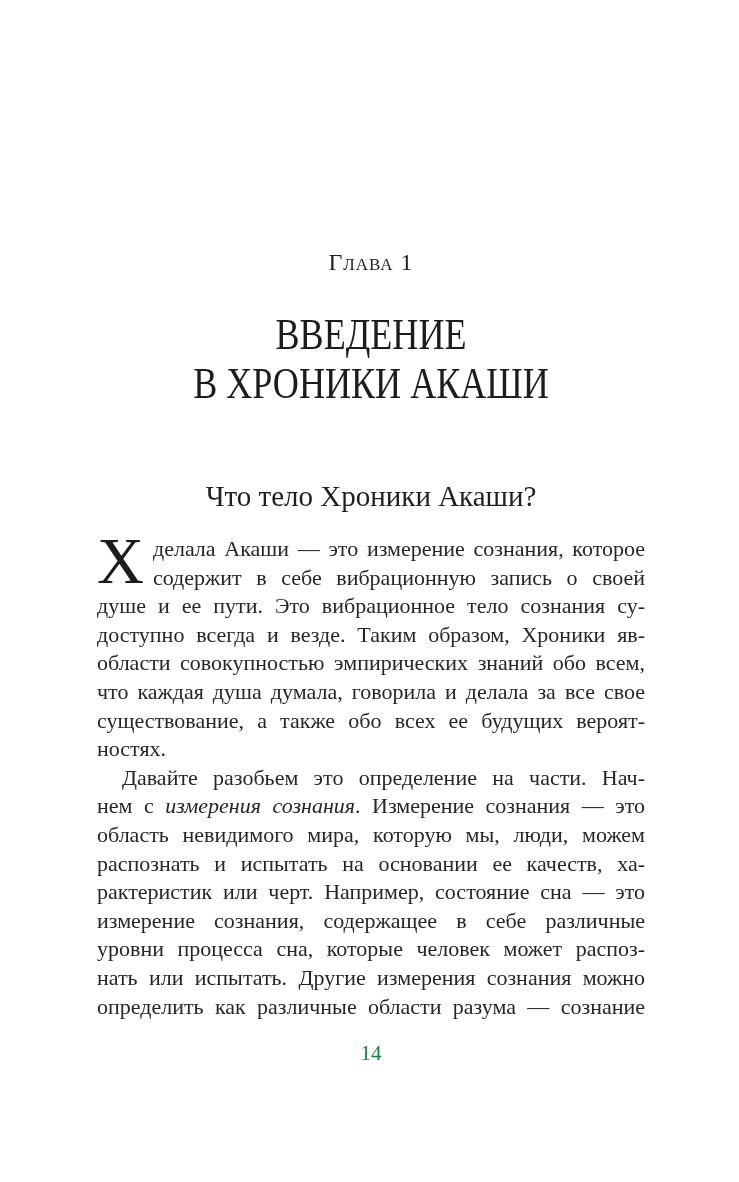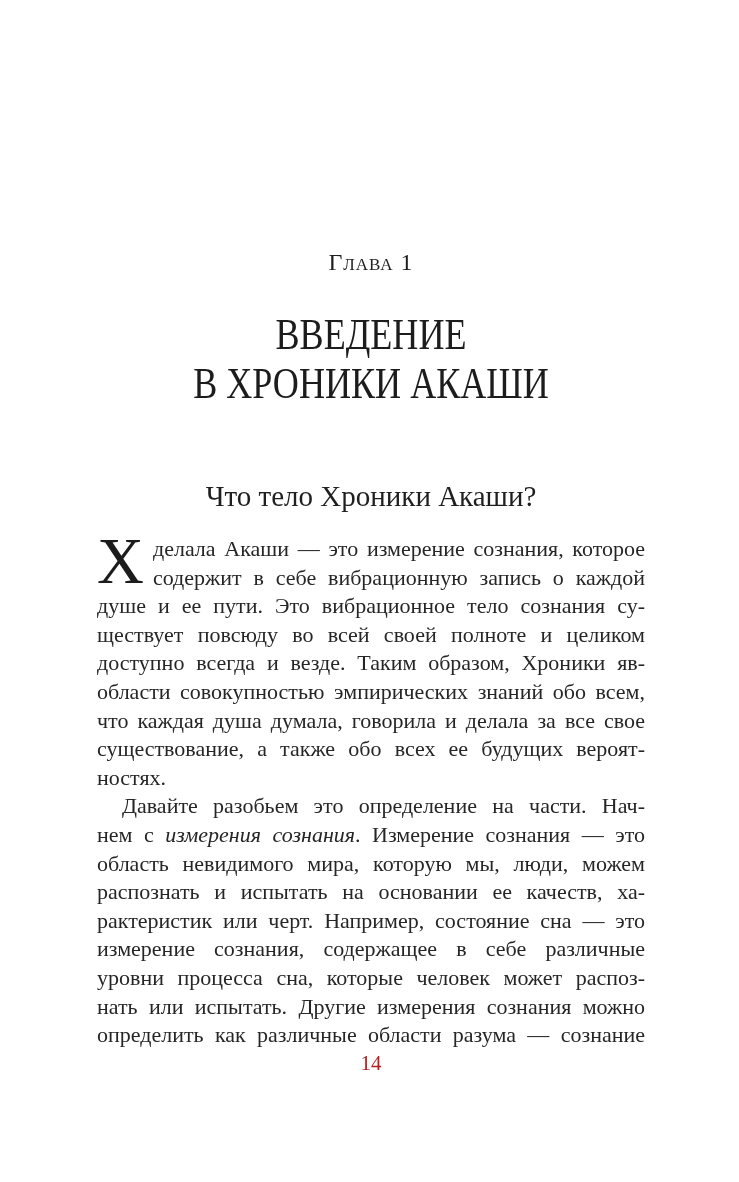--- a/index.html
+++ b/index.html
@@ -94,7 +94,7 @@
       <div class="para">
         <span class="dropcap">Х</span>
         <div class="line"><span>делала Акаши — это измерение сознания, которое</span></div>
-        <div class="line"><span>содержит в себе вибрационную запись о каждой</span></div>
+        <div class="line"><span>содержит в себе вибрационную запись о своей</span></div>
         <div class="line"><span>душе и ее пути. Это вибрационное тело сознания су-</span></div>
         <div class="line"><span>ществует повсюду во всей своей полноте и целиком</span></div>
         <div class="line"><span>доступно всегда и везде. Таким образом, Хроники яв-</span></div>

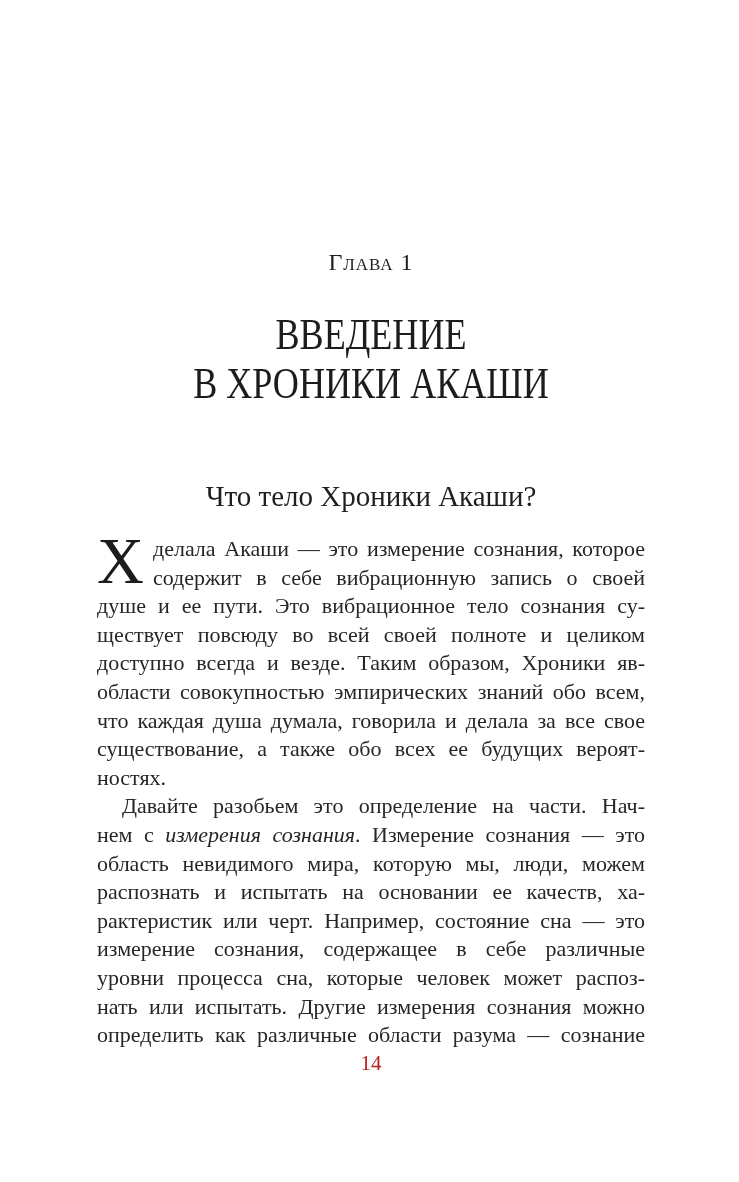--- a/index.html
+++ b/index.html
@@ -96,7 +96,6 @@
         <div class="line"><span>делала Акаши — это измерение сознания, которое</span></div>
         <div class="line"><span>содержит в себе вибрационную запись о своей</span></div>
         <div class="line"><span>душе и ее пути. Это вибрационное тело сознания су-</span></div>
-        <div class="line"><span>ществует повсюду во всей своей полноте и целиком</span></div>
         <div class="line"><span>доступно всегда и везде. Таким образом, Хроники яв-</span></div>
         <div class="line"><span>области совокупностью эмпирических знаний обо всем,</span></div>
         <div class="line"><span>что каждая душа думала, говорила и делала за все свое</span></div>

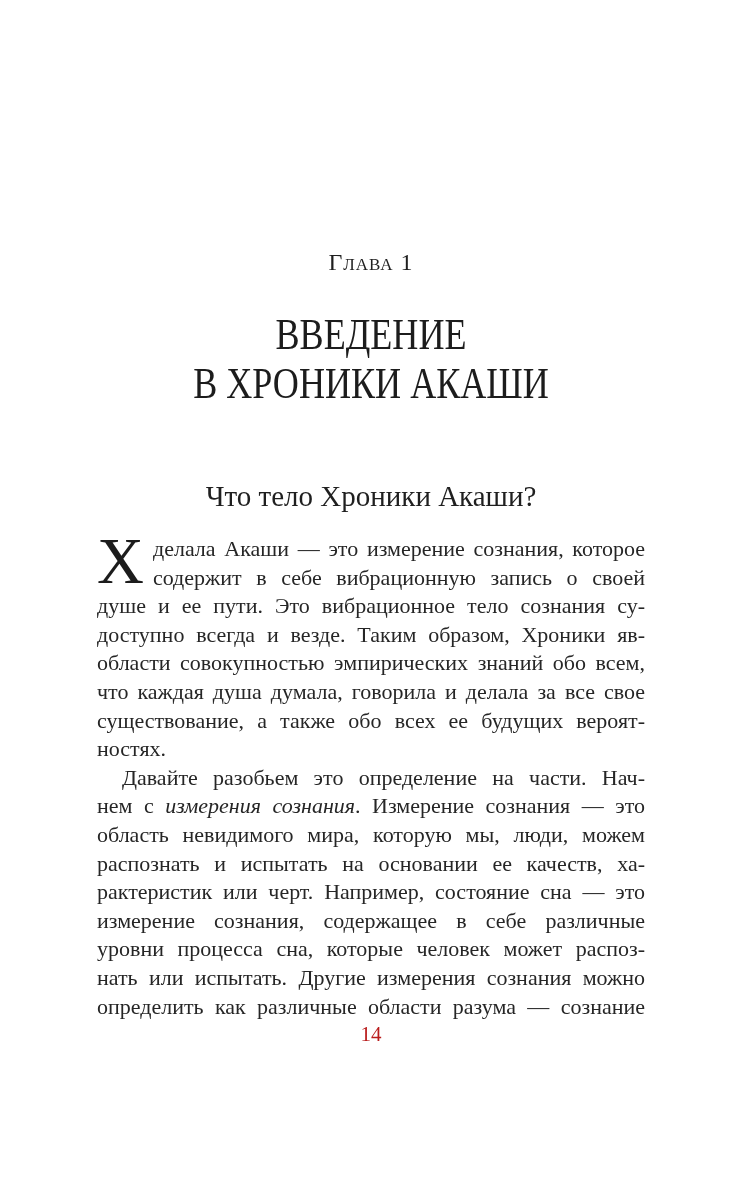--- a/index.html
+++ b/index.html
@@ -71,10 +71,11 @@
   .line.last { text-align-last: left; }
   .line.indent { padding-left: 25px; }
   .page-number {
+    margin-top: 19px;
     text-align: center;
     font-size: 21px;
     line-height: 26px;
-    color: #b91c1c;
+    color: #15803d;
   }
 </style>
 </head>

